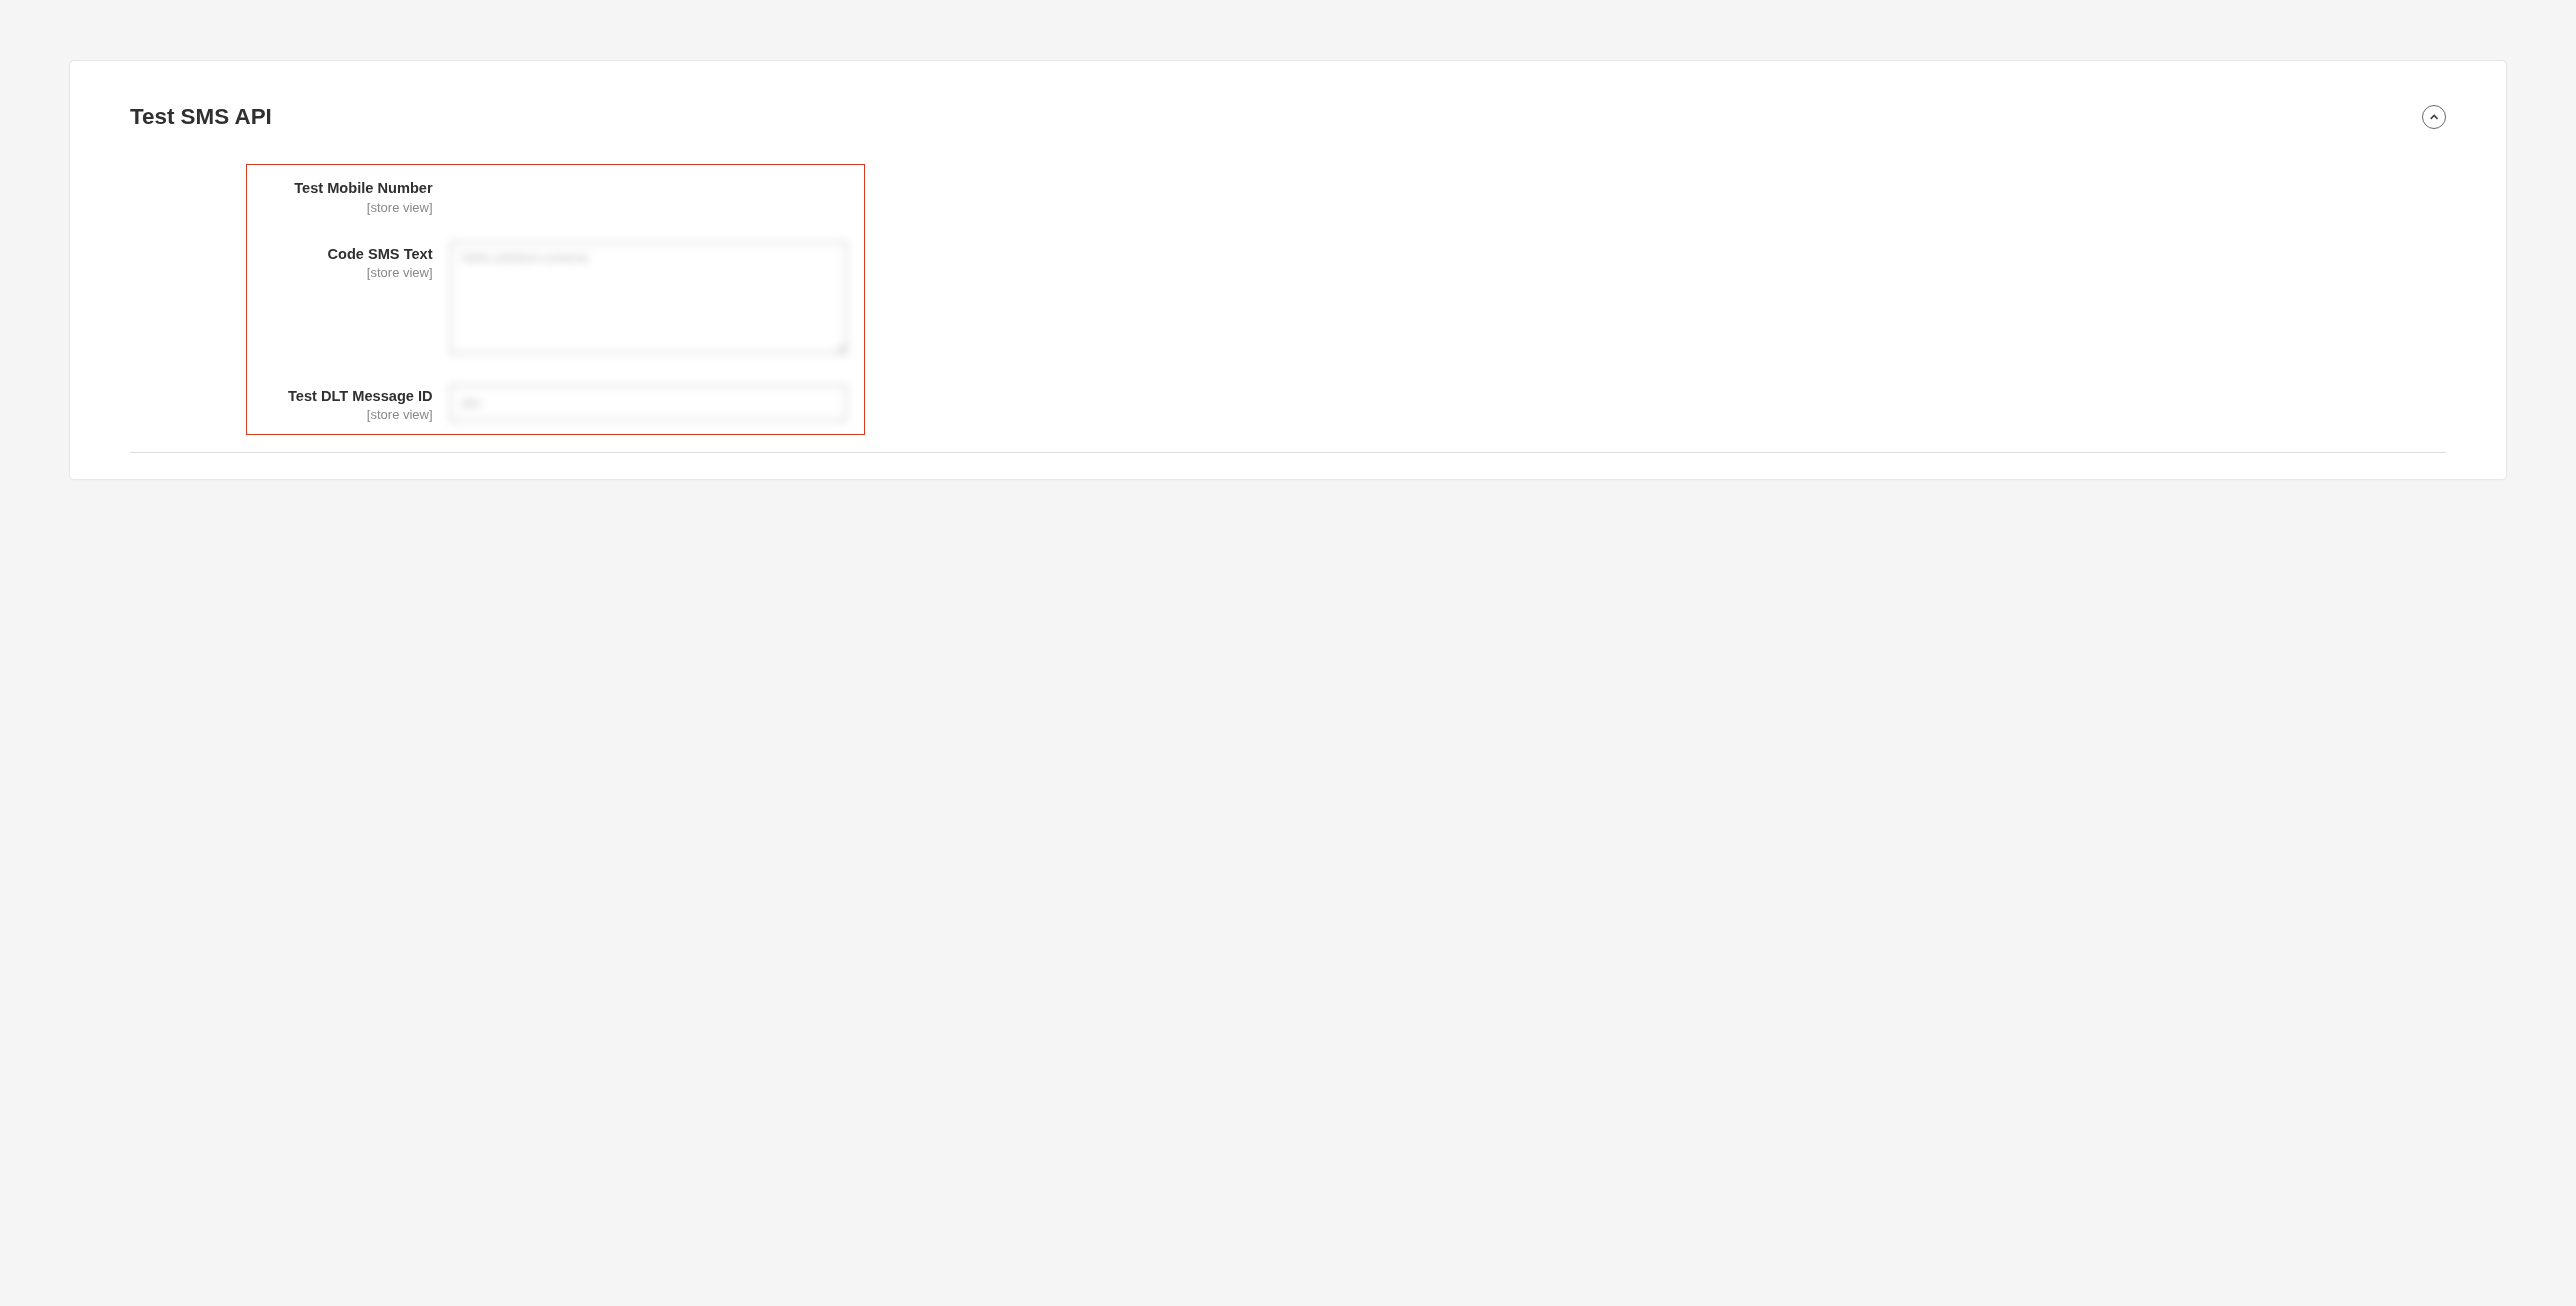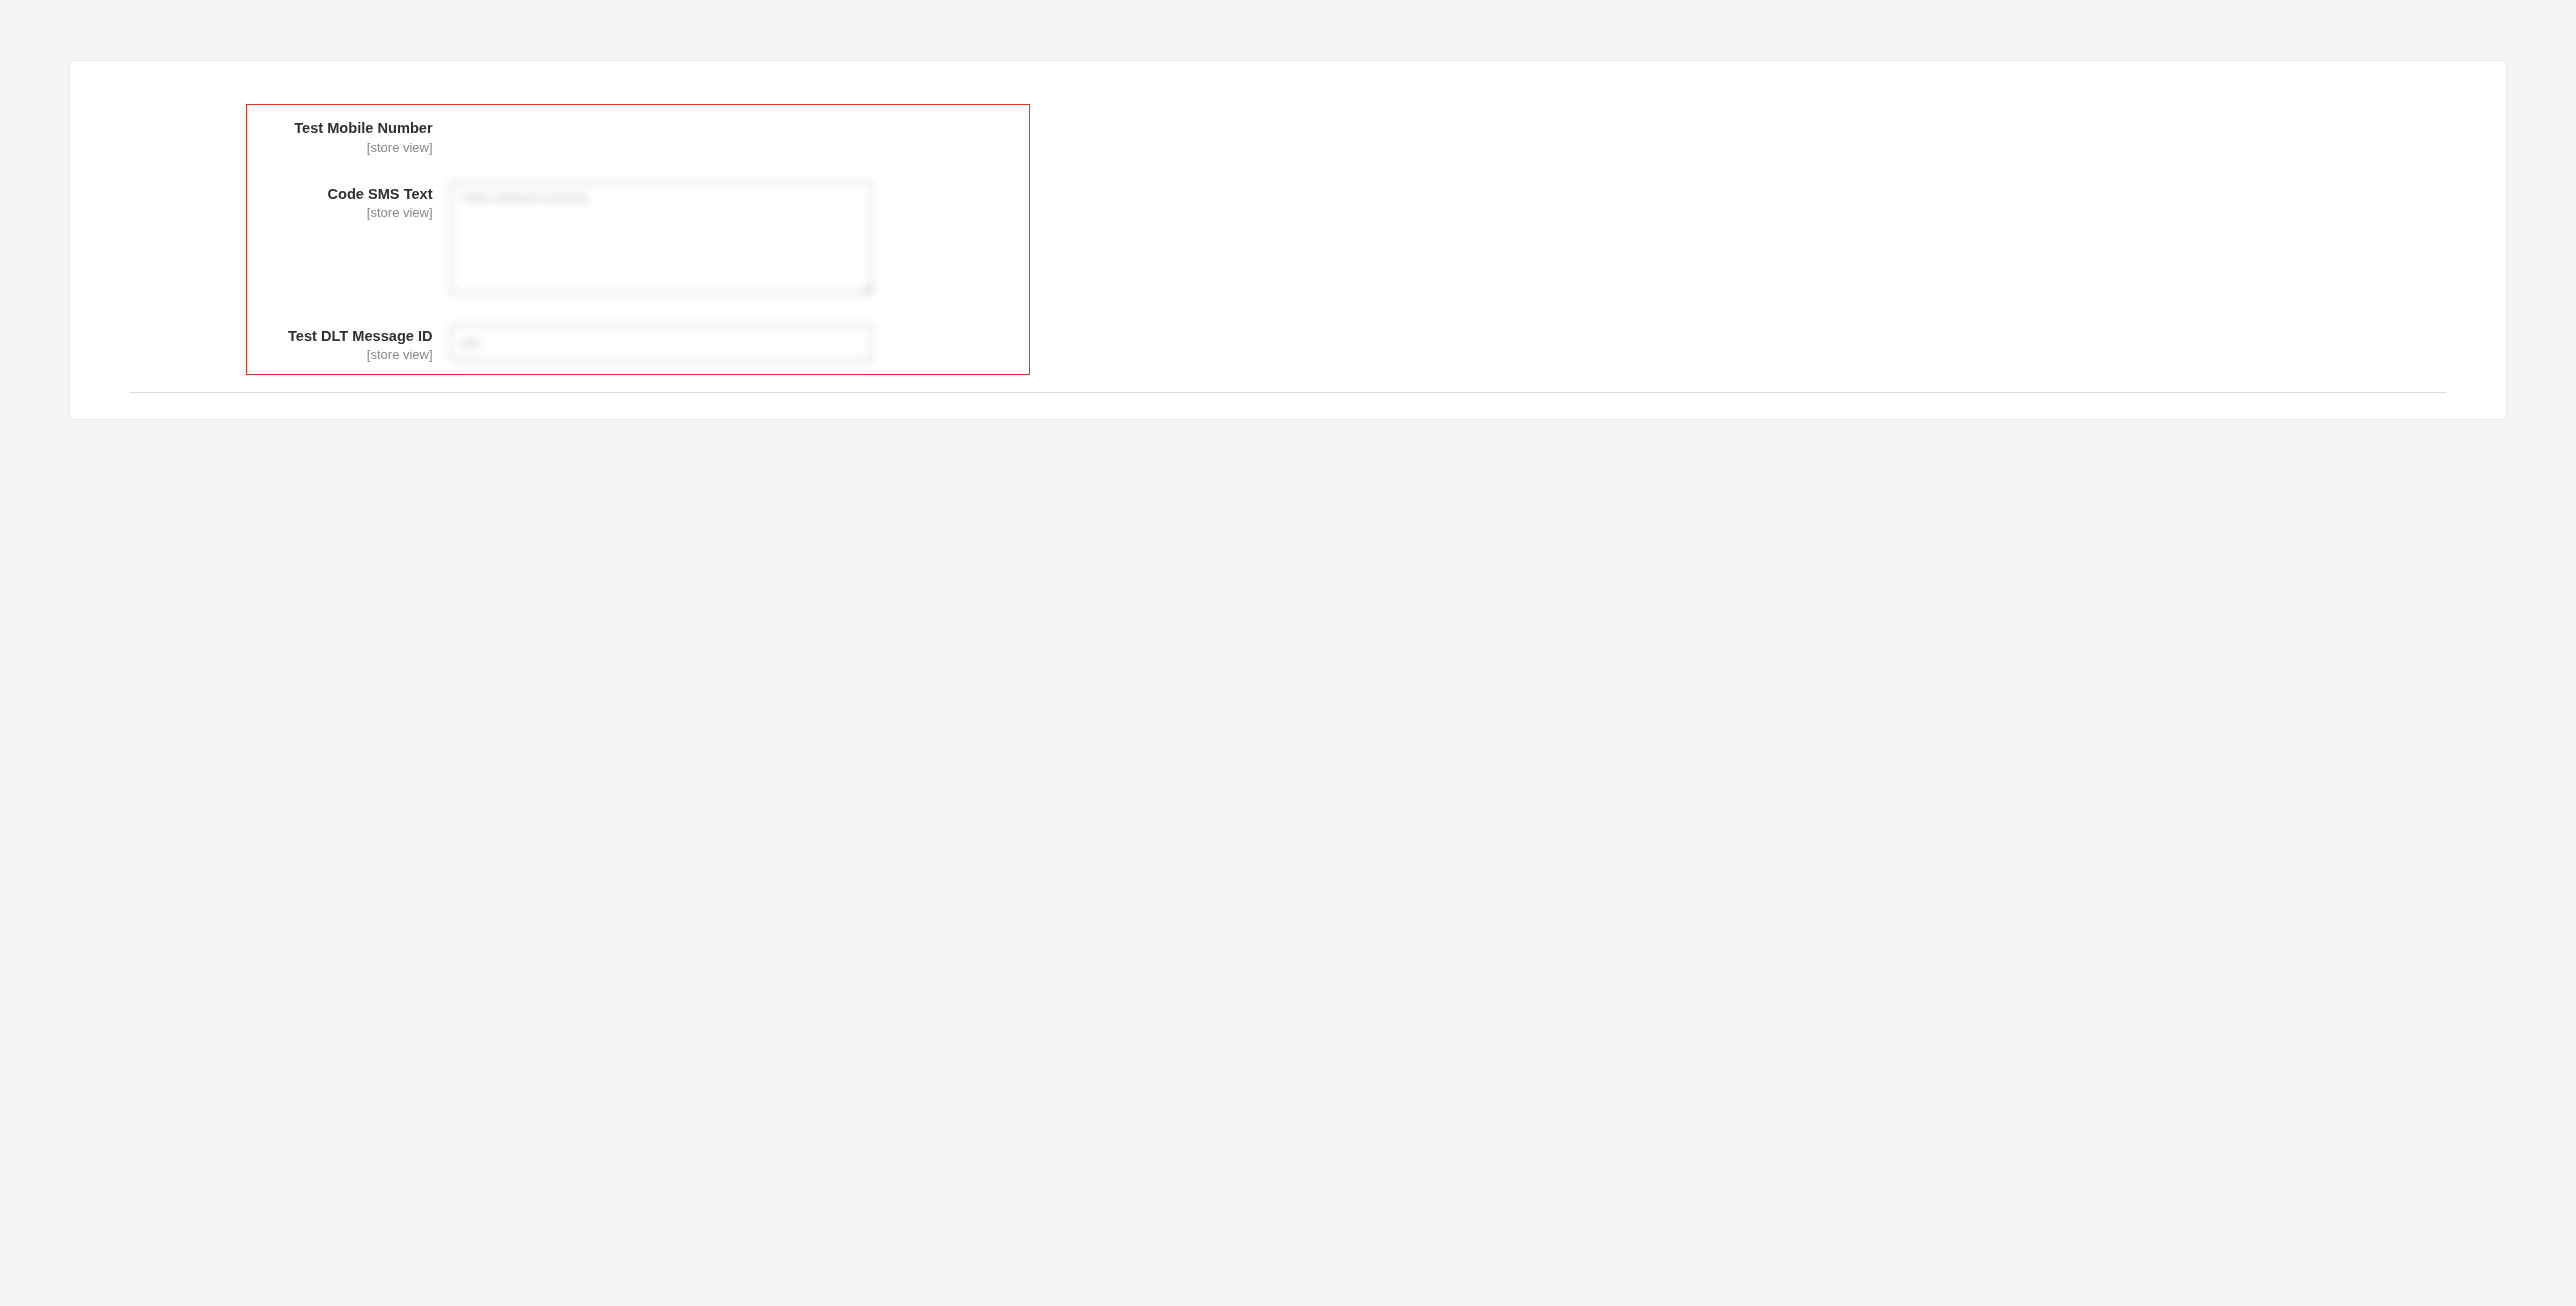--- a/index.html
+++ b/index.html
@@ -142,6 +142,14 @@
 
 <div class="card">
 
+  <div class="section-header">
+    <h2 class="section-title">Test SMS API</h2>
+    <button class="collapse-btn">
+      <svg viewBox="0 0 12 12">
+        <polyline points="2,8 6,4 10,8"></polyline>
+      </svg>
+    </button>
+  </div>
 
   <div class="highlight-box">
 

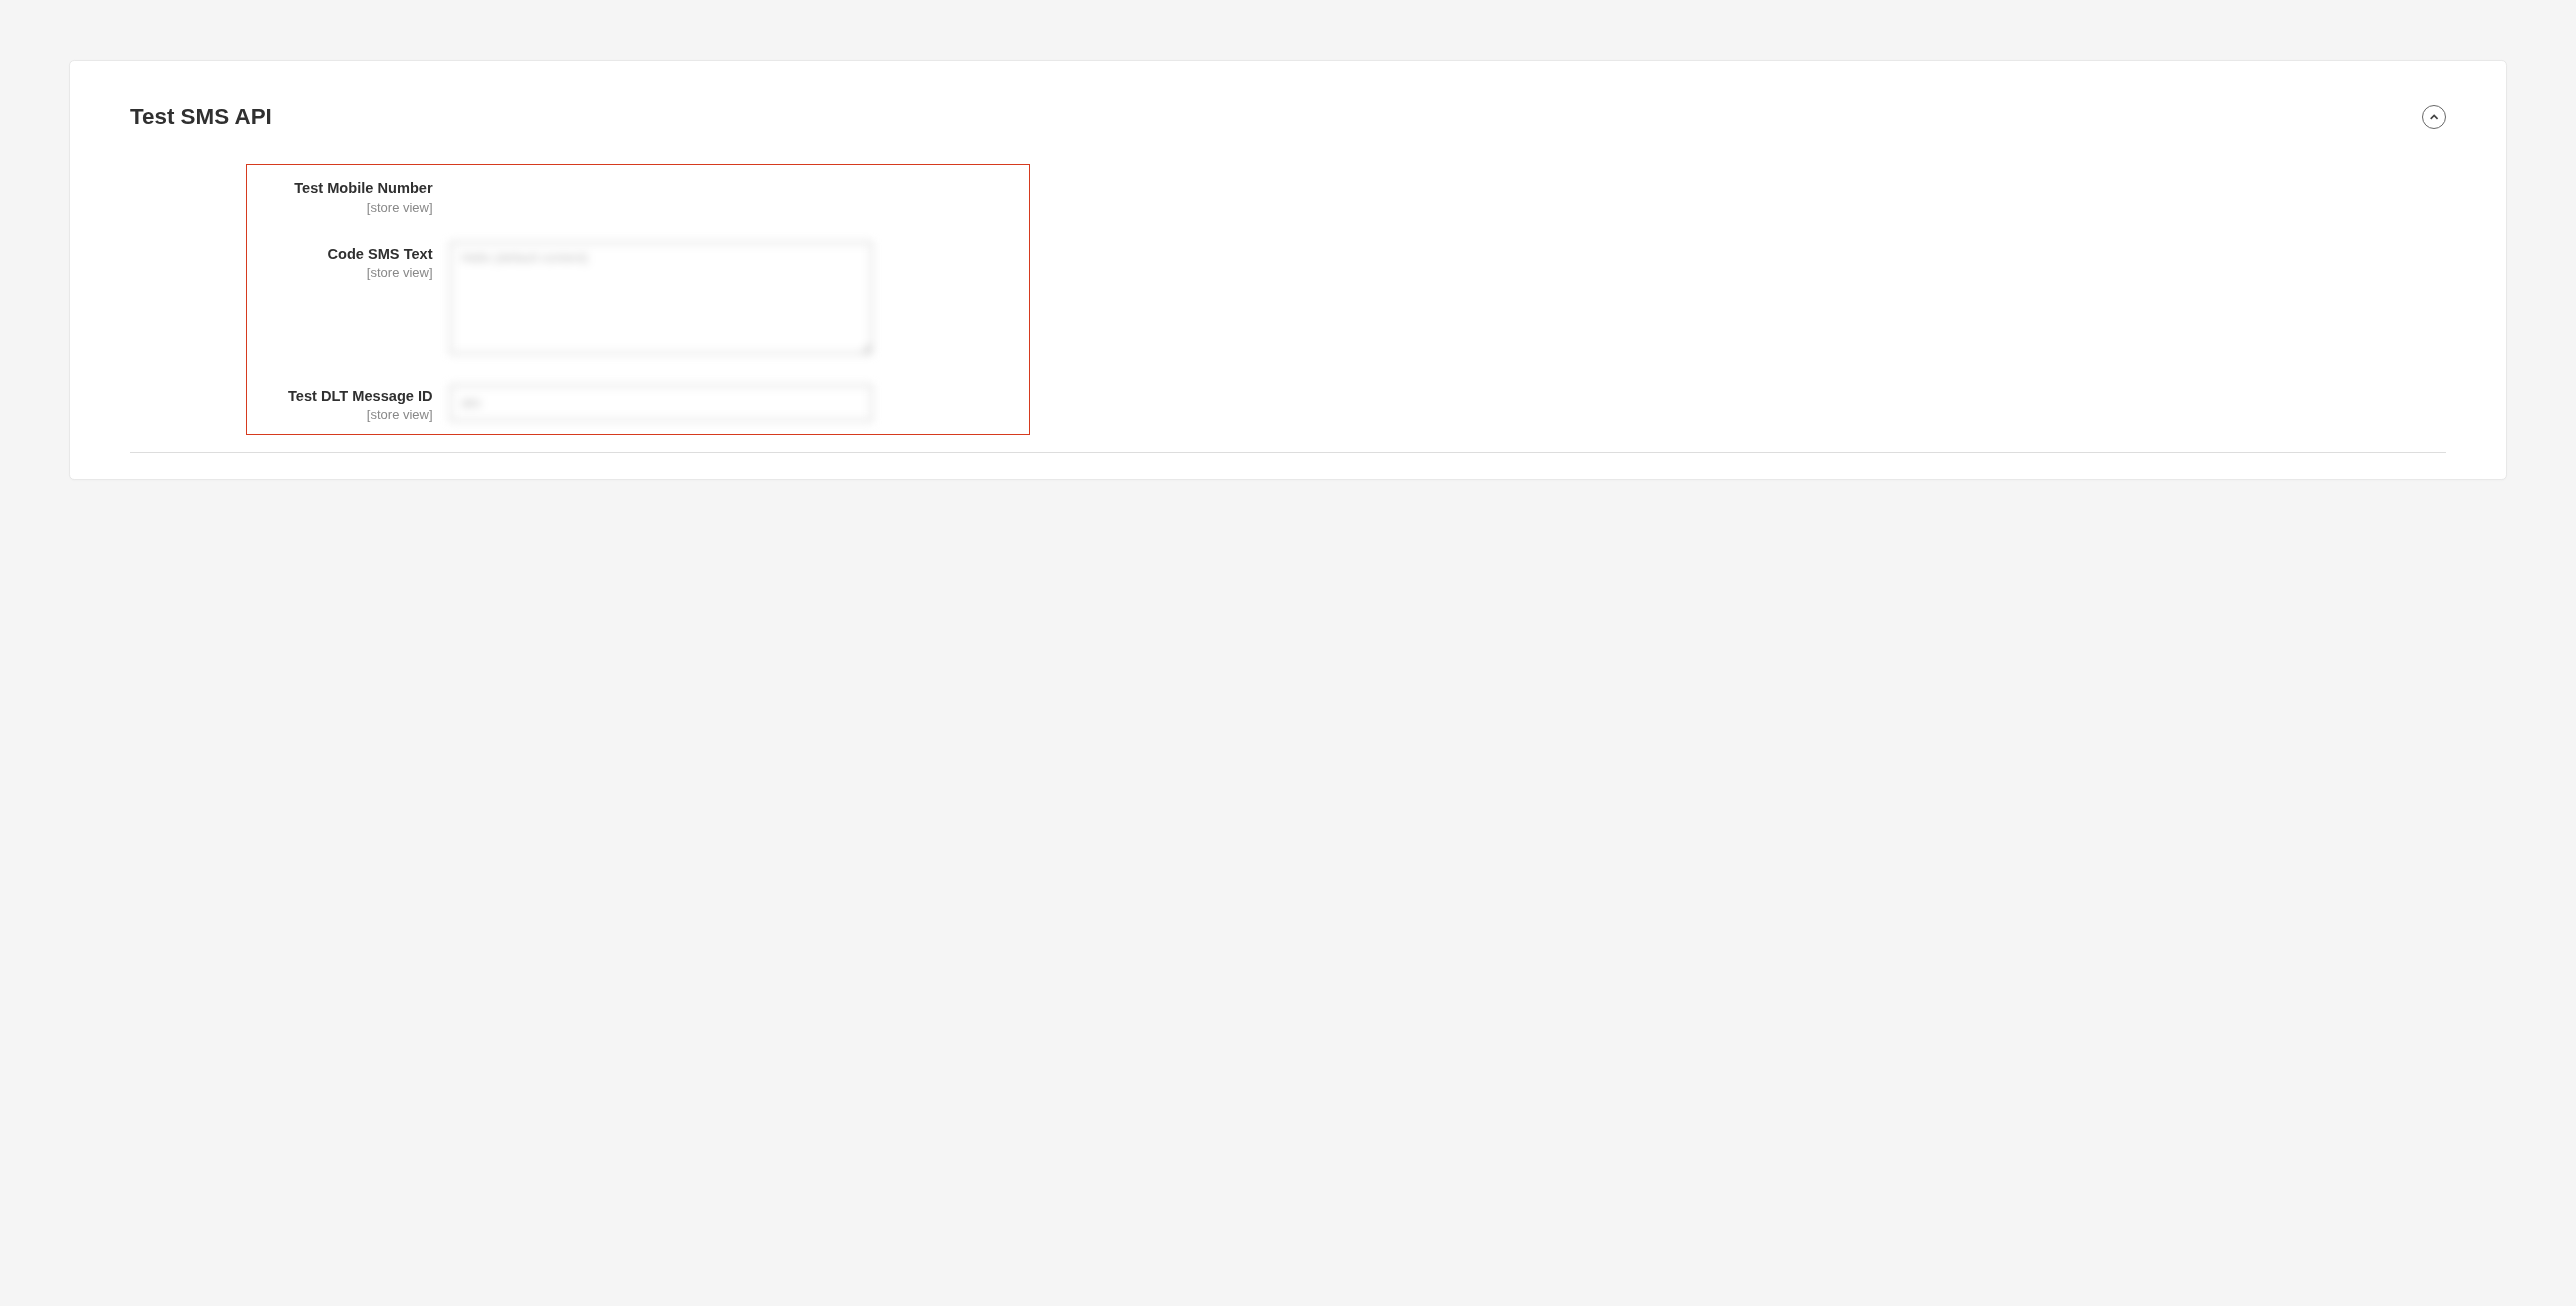--- a/index.html
+++ b/index.html
@@ -52,7 +52,7 @@
   .highlight-box {
     border: 0.9px solid #d63a1e;
     margin-left: 116px;
-    width: 784px;
+    width: 619px;
     padding: 12px 17px 12px 8.6px;
     margin-bottom: 17px;
   }

